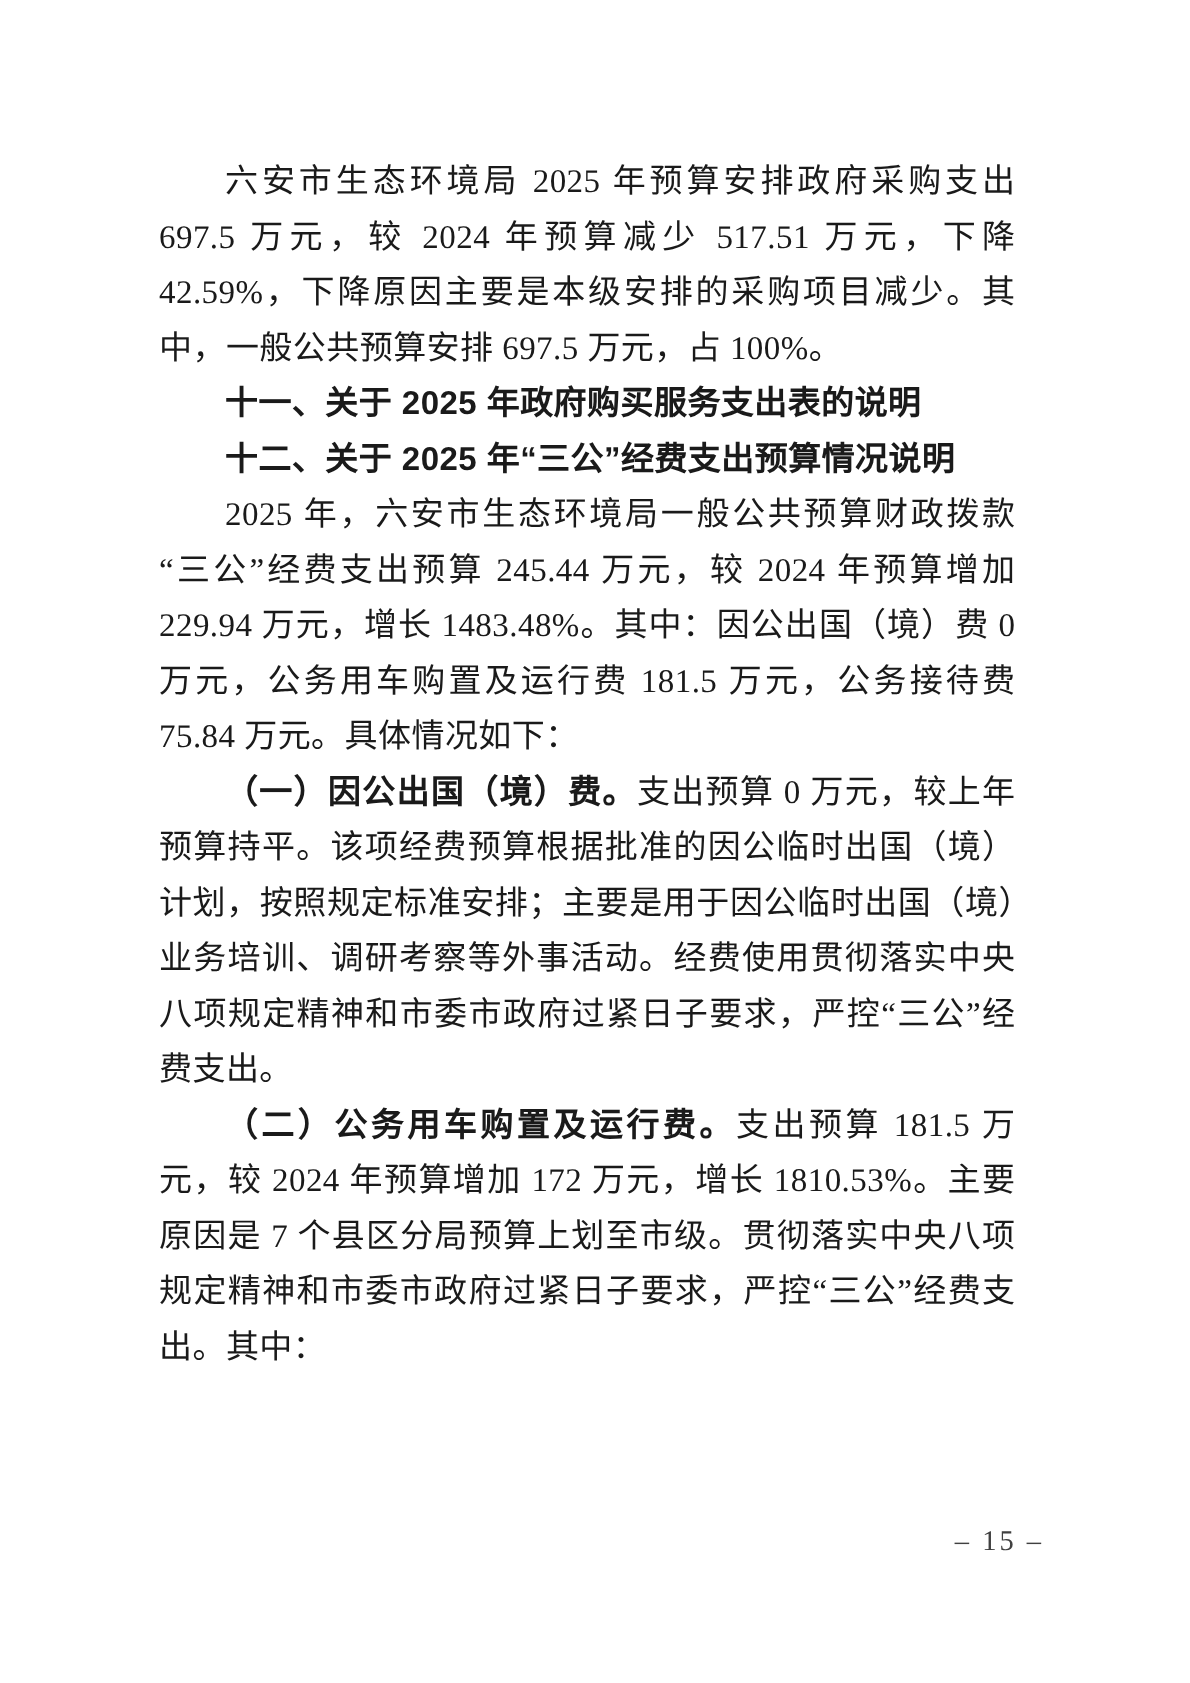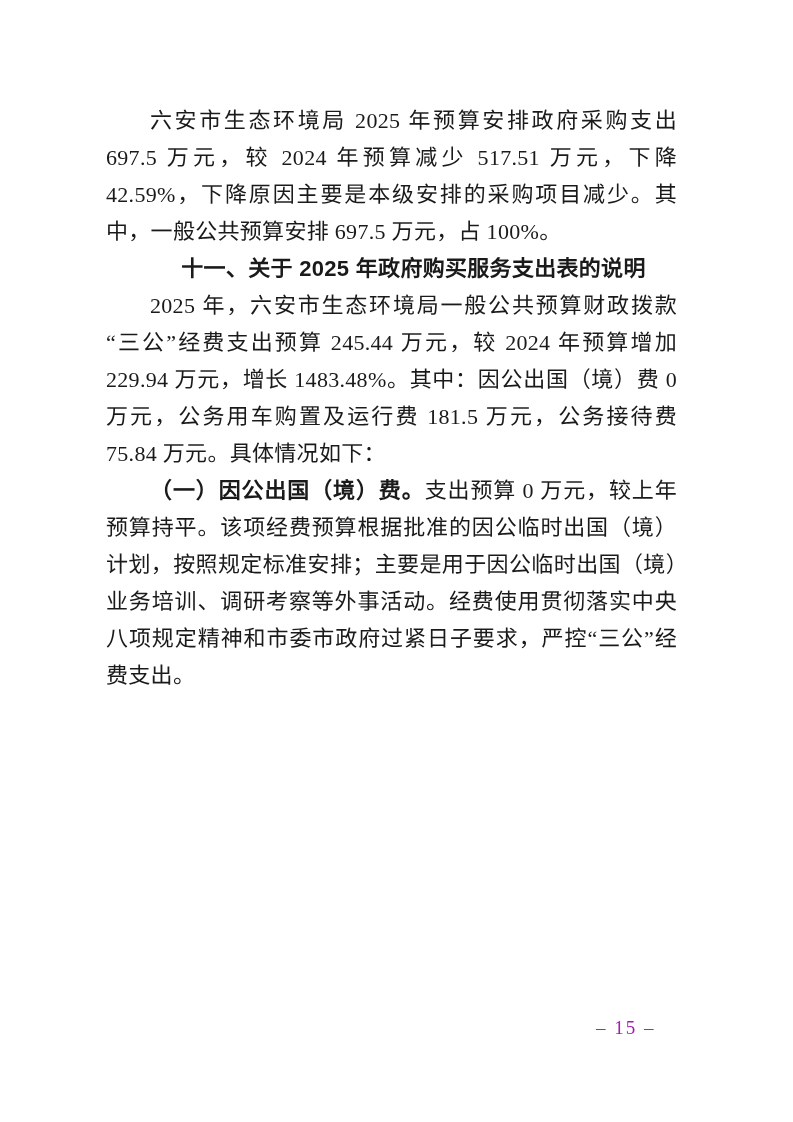--- a/index.html
+++ b/index.html
@@ -38,7 +38,7 @@
     text-indent: 2em;
     font-weight: 700;
     font-family: "Liberation Sans", "DejaVu Sans", sans-serif;
-    text-align: center;
+    text-align: left;
   }
   .lead {
     font-weight: 700;

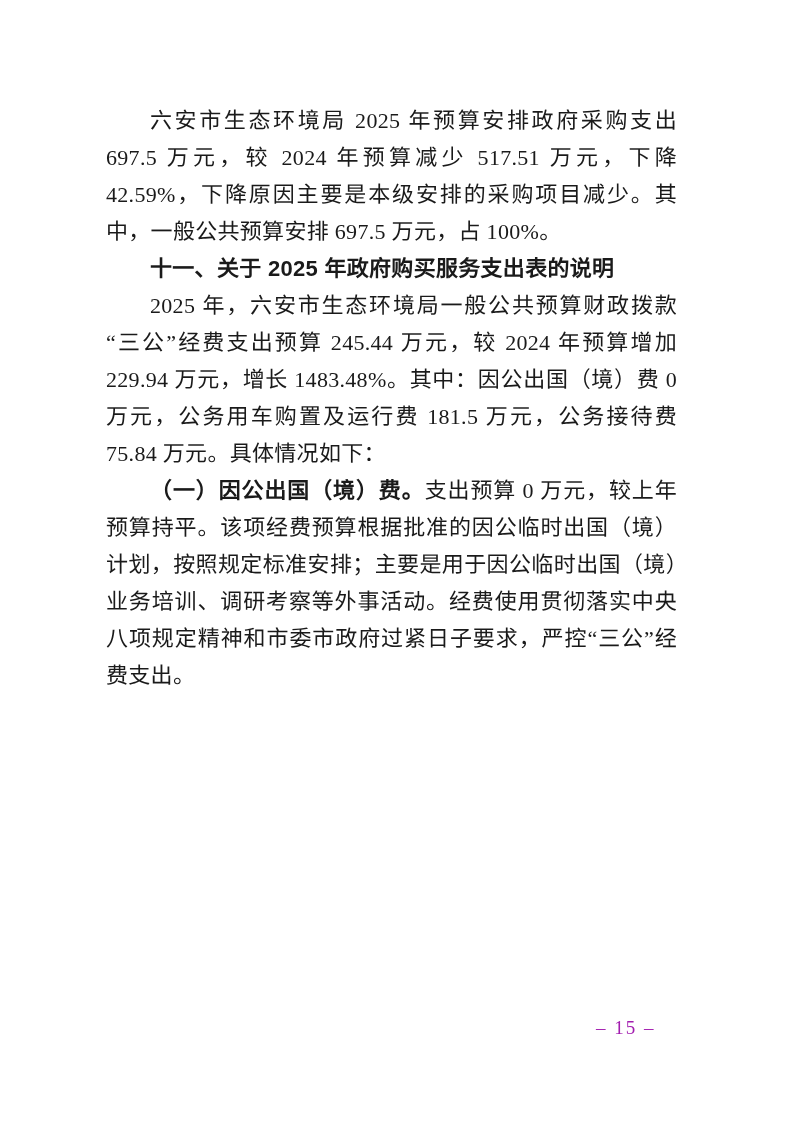--- a/index.html
+++ b/index.html
@@ -68,6 +68,7 @@
     <h2>十一、关于 2025 年政府购买服务支出表的说明</h2>
 
 
+    <h2>十二、关于 2025 年“三公”经费支出预算情况说明</h2>
 
     <p>2025 年，六安市生态环境局一般公共预算财政拨款“三公”经费支出预算 245.44 万元，较 2024 年预算增加 229.94 万元，增长 1483.48%。其中：因公出国（境）费 0 万元，公务用车购置及运行费 181.5 万元，公务接待费 75.84 万元。具体情况如下：</p>
 

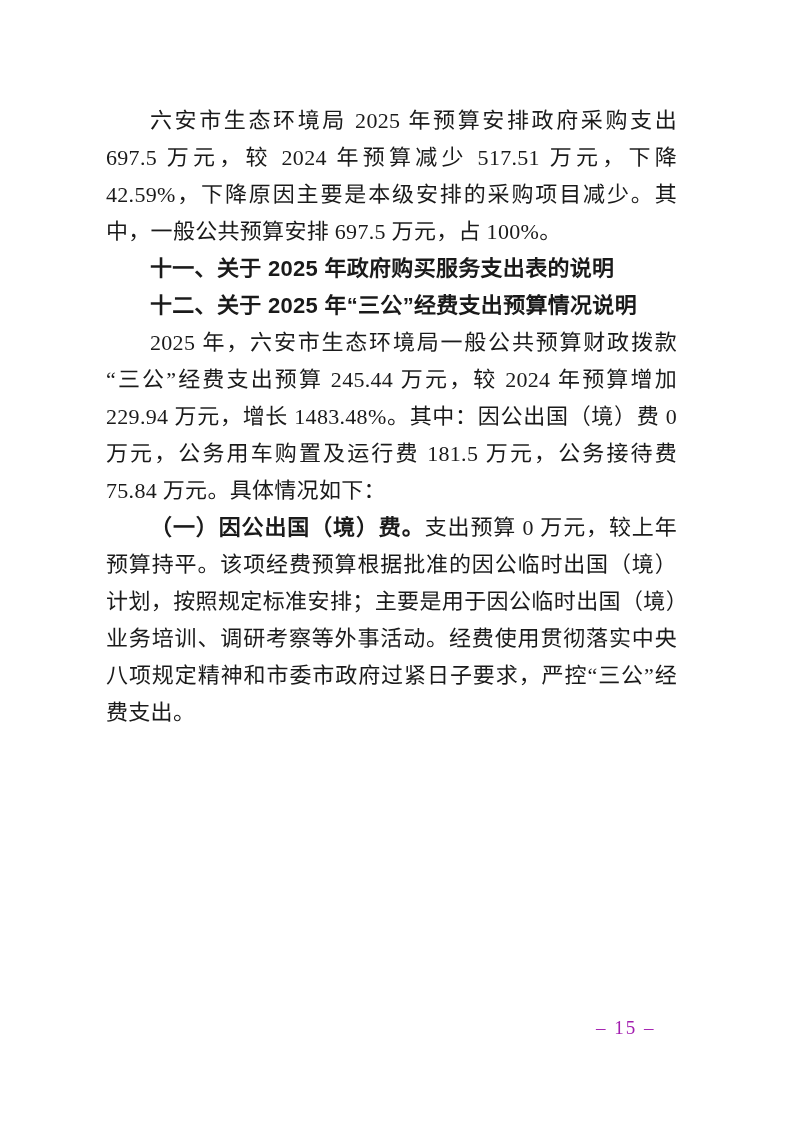--- a/index.html
+++ b/index.html
@@ -74,6 +74,7 @@
 
     <p><span class="lead">（一）因公出国（境）费。</span><span>支出预算 0 万元，较上年预算持平。该项经费预算根据批准的因公临时出国（境）计划，按照规定标准安排；主要是用于因公临时出国（境）业务培训、调研考察等外事活动。经费使用贯彻落实中央八项规定精神和市委市政府过紧日子要求，严控“三公”经费支出。</span></p>
 
+    <p><span class="lead">（二）公务用车购置及运行费。</span><span>支出预算 181.5 万元，较 2024 年预算增加 172 万元，增长 1810.53%。主要原因是 7 个县区分局预算上划至市级。贯彻落实中央八项规定精神和市委市政府过紧日子要求，严控“三公”经费支出。其中：</span></p>
 
   </div>
 

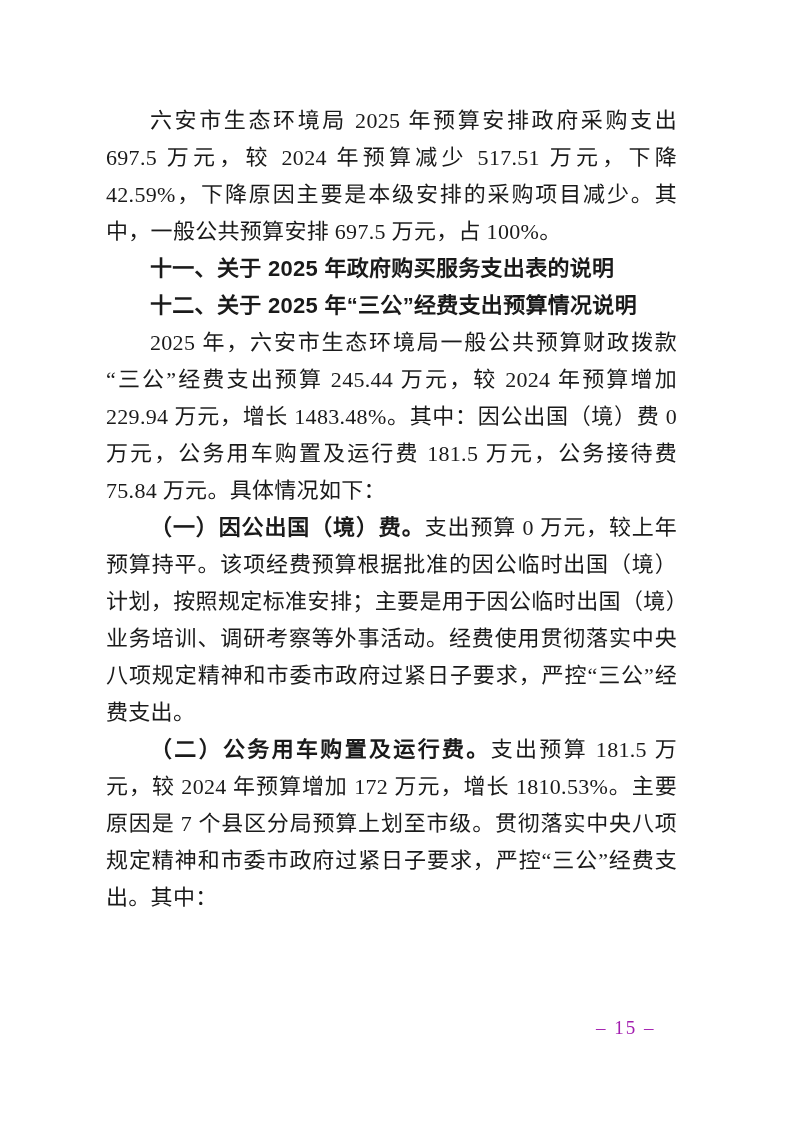--- a/index.html
+++ b/index.html
@@ -49,10 +49,10 @@
     top: 1016px;
     left: 596px;
     width: 100px;
-    text-align: left;
+    text-align: right;
     font-size: 19px;
     line-height: 24px;
-    color: #a21caf;
+    color: #404040;
     letter-spacing: 2px;
   }
 </style>

